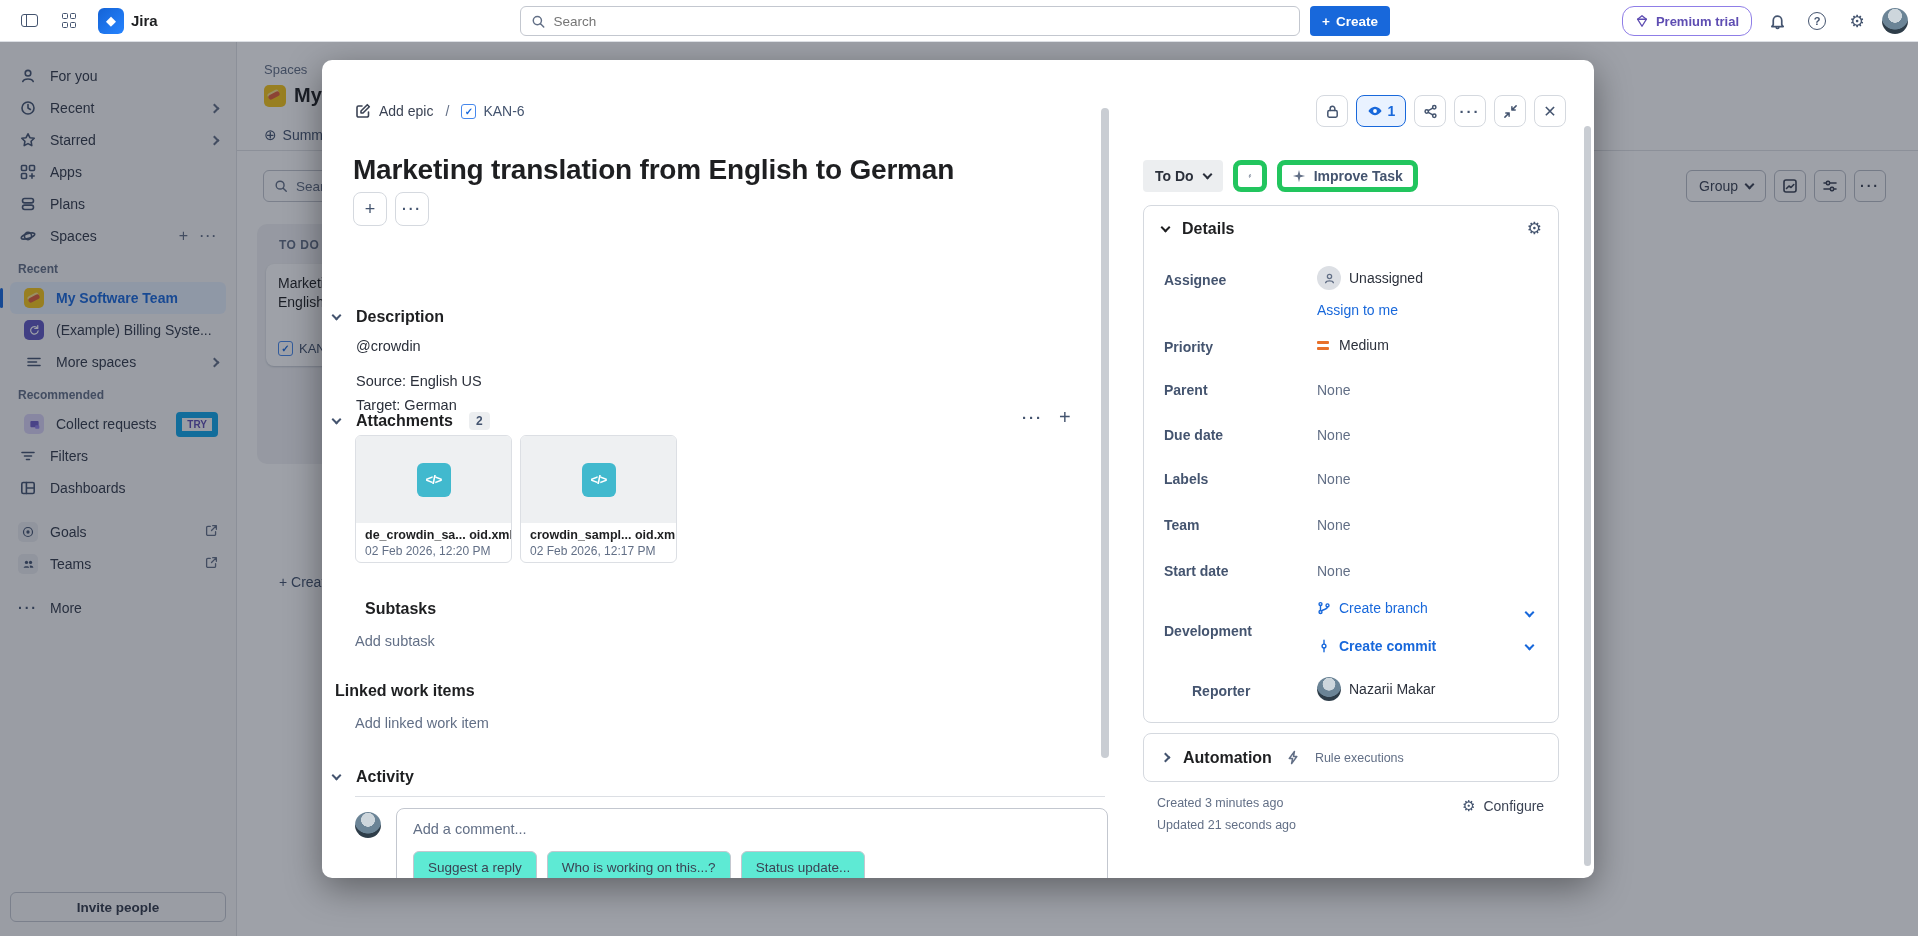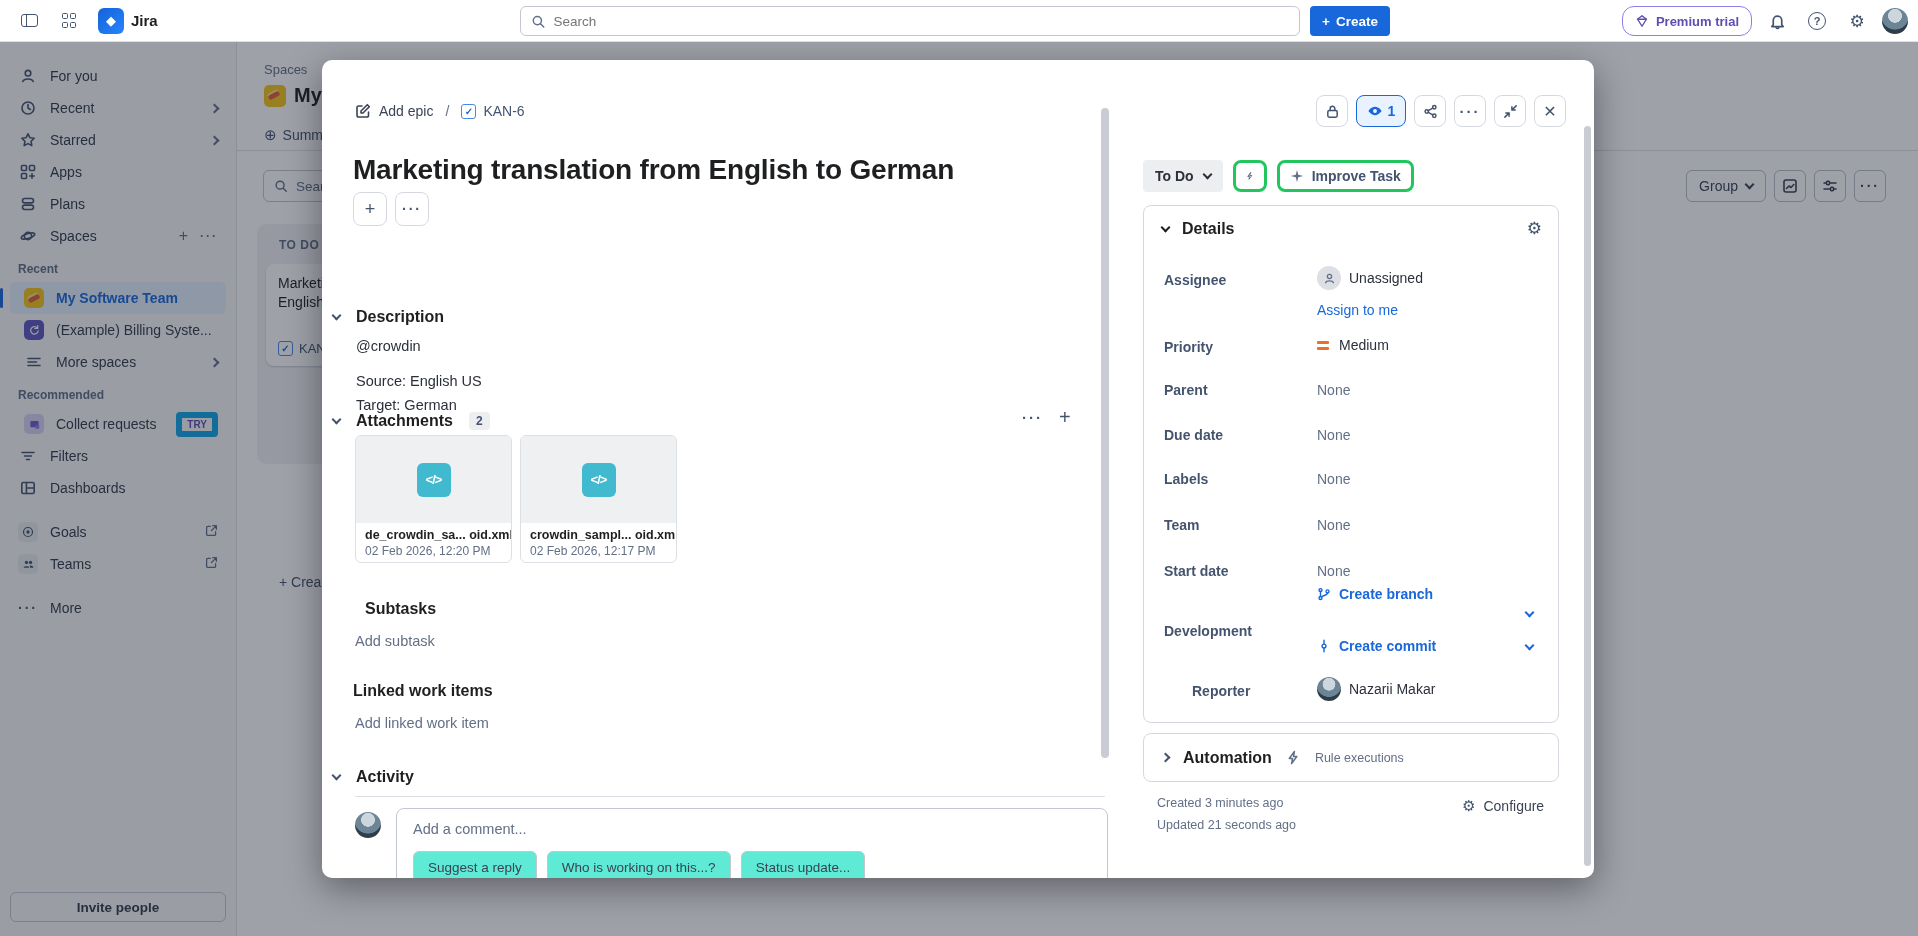--- a/index.html
+++ b/index.html
@@ -148,7 +148,7 @@
   .status-btn { height:32px; background:#eceef0; border:none; border-radius:4px; font-size:14px; font-weight:600;
     color:#2b303b; display:flex; align-items:center; gap:10px; padding:0 12px; cursor:pointer;
     font-family:"Liberation Sans",sans-serif; }
-  .mini-btn { height:32px; border:3px solid #22c55e; border-radius:8px; background:#fff; color:#44546f;
+  .mini-btn { height:32px; border:5px solid #22c55e; border-radius:8px; background:#fff; color:#44546f;
     display:flex; align-items:center; justify-content:center; gap:8px; padding:0 10px; font-size:14px; font-weight:600;
     cursor:pointer; font-family:"Liberation Sans",sans-serif; }
   .details-box { position:absolute; left:821px; top:145px; width:416px; height:518px; border:1px solid #d5d9df;

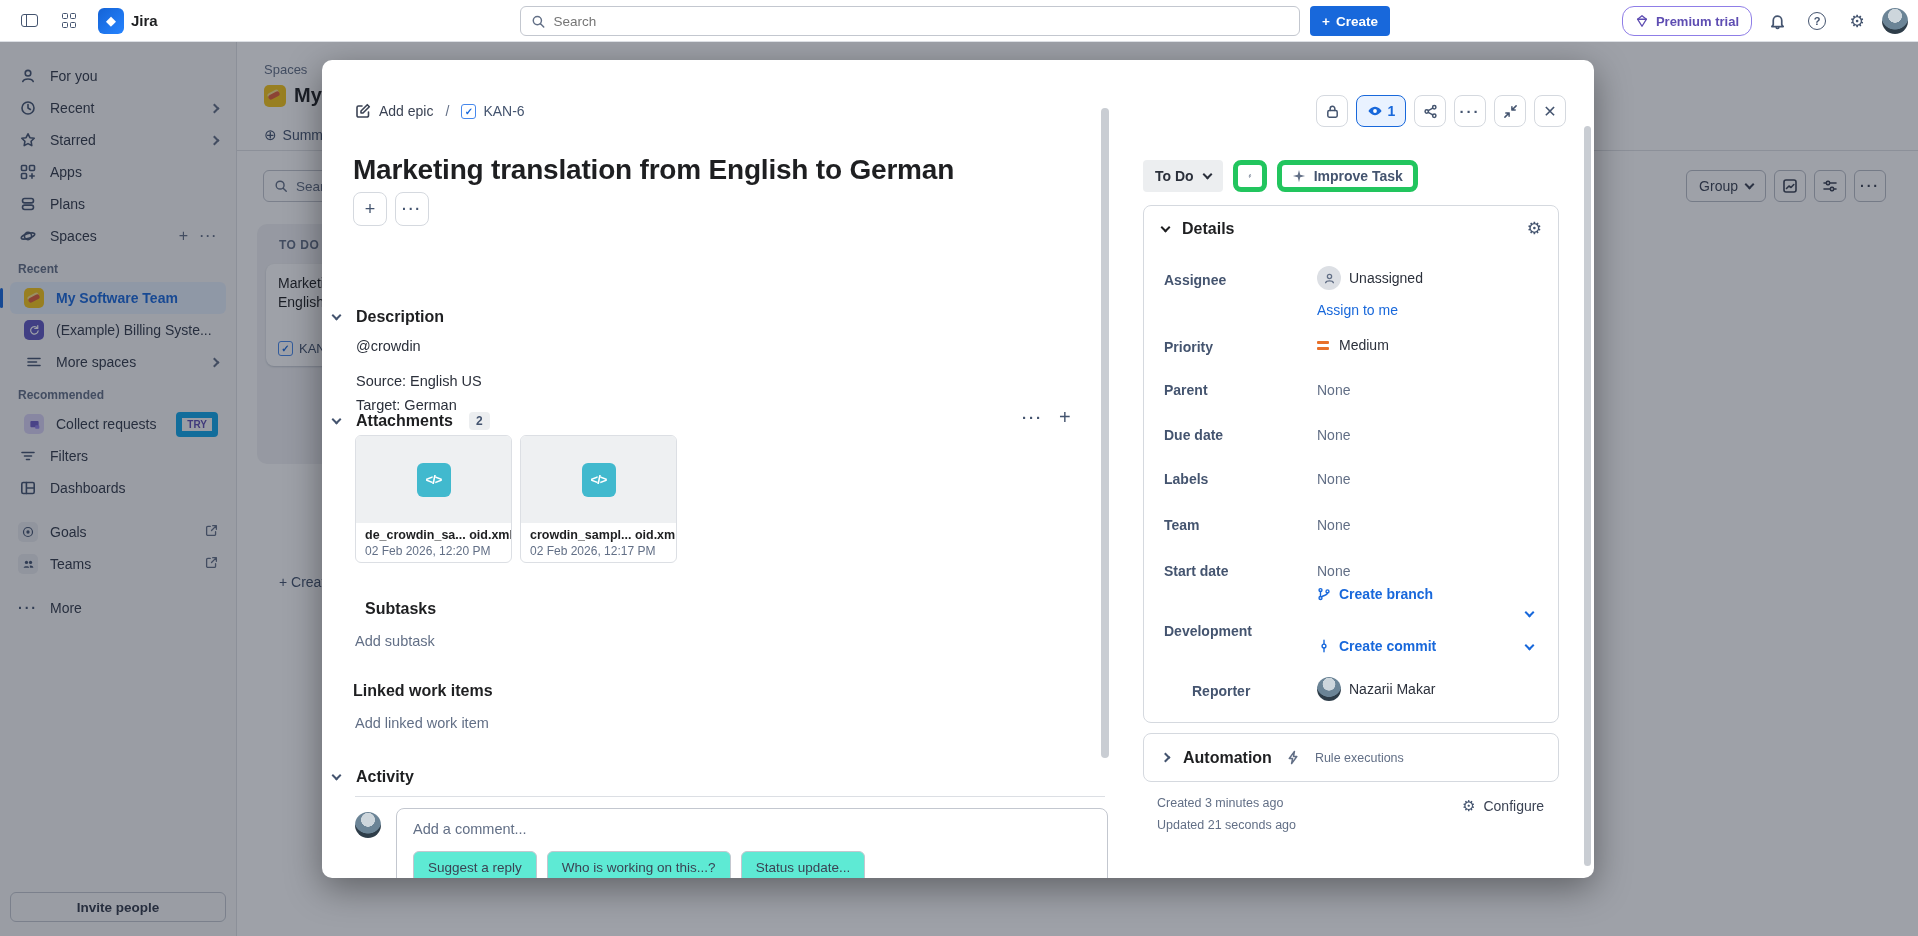--- a/index.html
+++ b/index.html
@@ -625,7 +625,7 @@
       <div class="f-val none" style="top:357px;">None</div>
 
       <div class="f-label" style="top:417px;">Development</div>
-      <div class="f-val link" style="top:380px; font-weight:700;">
+      <div class="f-val link" style="top:394px; font-weight:400;">
         <svg class="st" width="14" height="14" viewBox="0 0 16 16" style="color:#1868db">
           <circle cx="4" cy="3.5" r="1.7"></circle>
             <circle cx="4" cy="12.5" r="1.7"></circle>

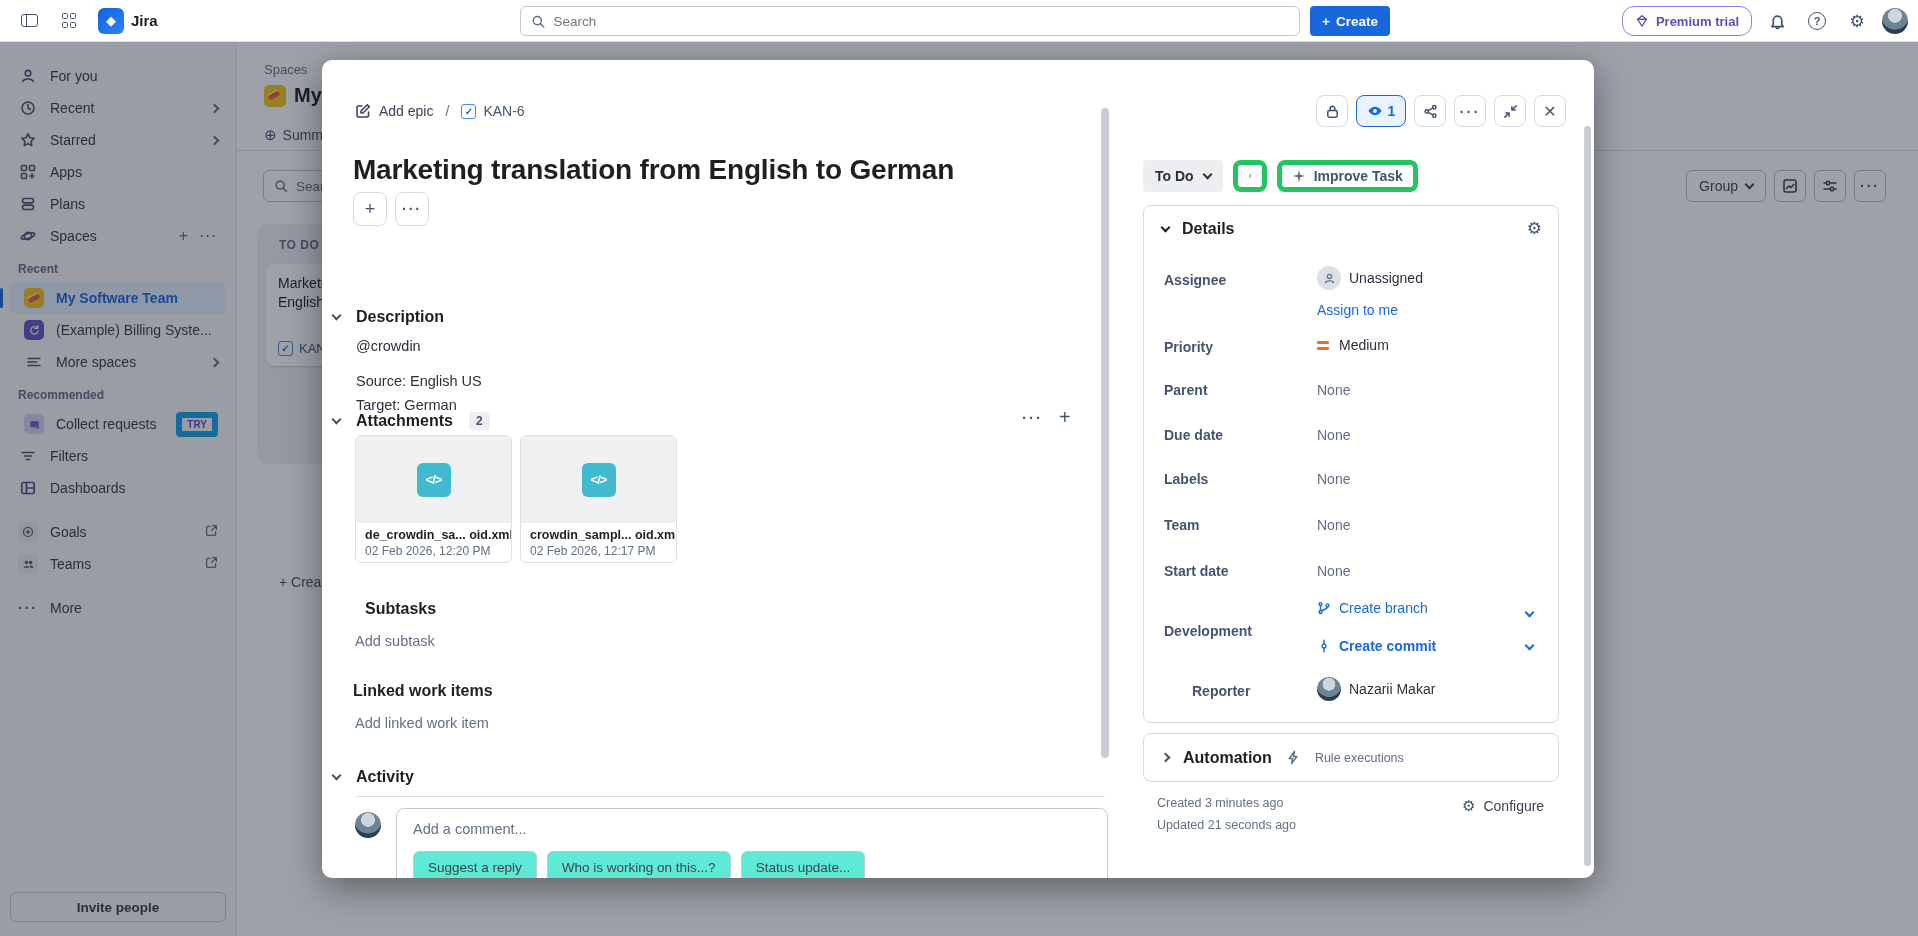--- a/index.html
+++ b/index.html
@@ -540,7 +540,7 @@
     </div>
     <div class="body-text muted" style="left:33px; top:573px;">Add subtask</div>
 
-    <div class="sec-head" style="left:31px; top:622px;">
+    <div class="sec-head" style="left:13px; top:622px;">
       <span>Linked work items</span>
     </div>
     <div class="body-text muted" style="left:33px; top:655px;">Add linked work item</div>

